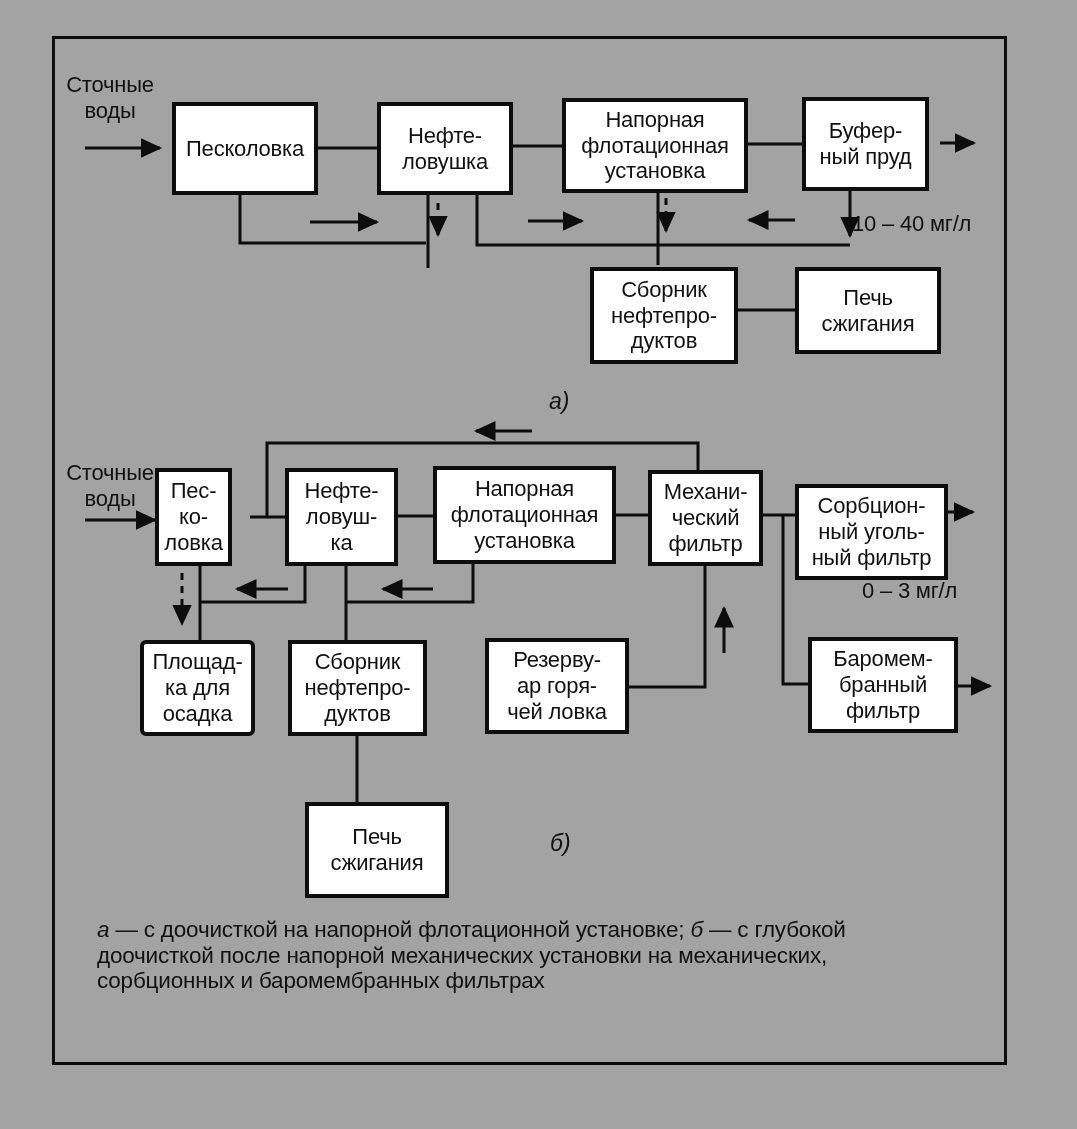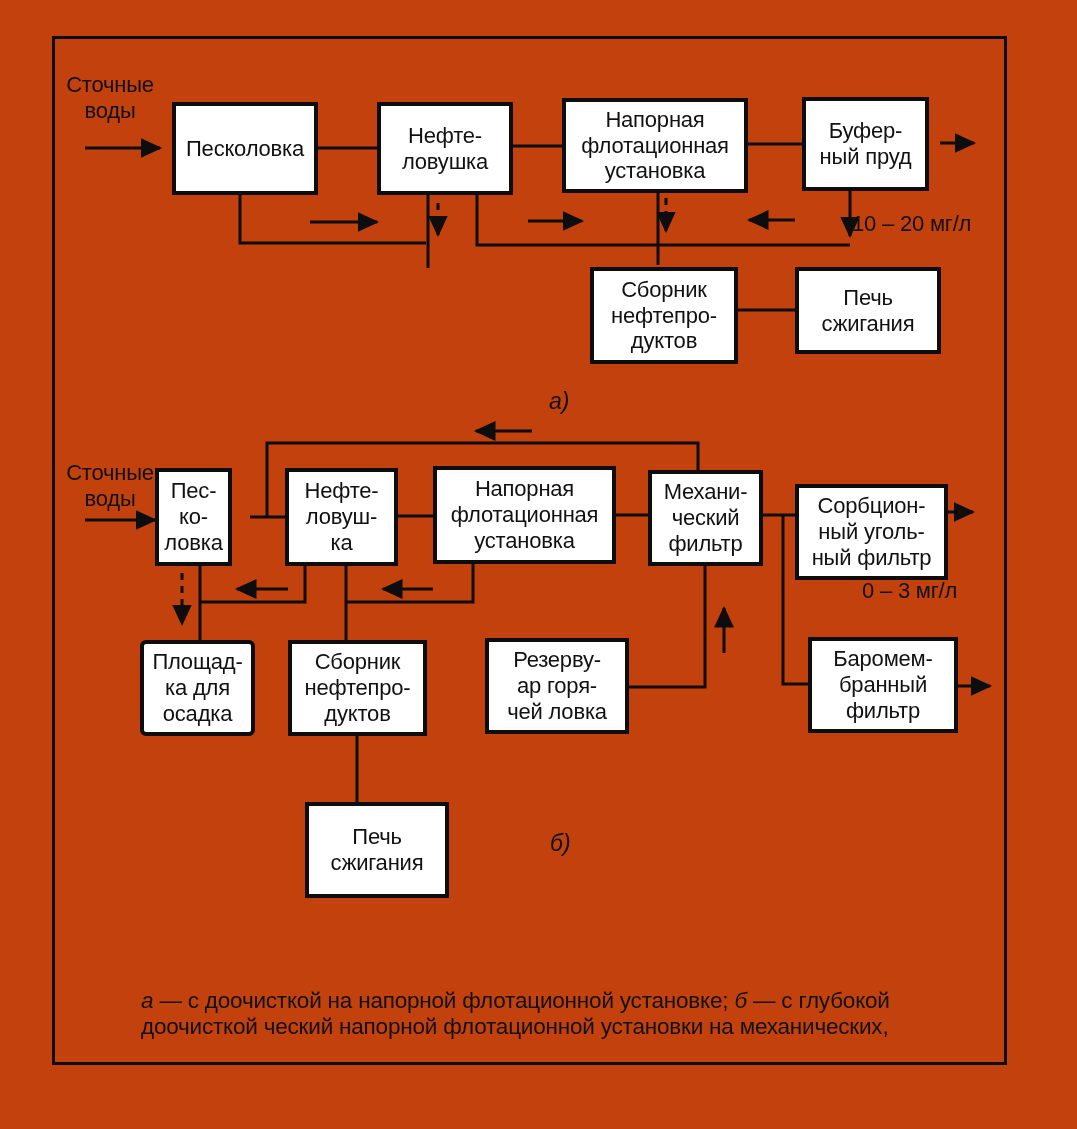--- a/index.html
+++ b/index.html
@@ -5,7 +5,7 @@
   html,body{margin:0;padding:0;background:#ffffff;}
   body{width:1077px;height:1129px;overflow:hidden;position:relative;
        font-family:"Liberation Sans",sans-serif;color:#111;}
-  .page{position:absolute;left:0;top:0;width:1077px;height:1129px;background:#c2410c;}
+  .page{position:absolute;left:0;top:0;width:1077px;height:1129px;background:#a3a3a3;}
   .frame{position:absolute;left:52px;top:36px;width:949px;height:1023px;
          border:3px solid #0d0d0d;background:transparent;}
   svg.wires{position:absolute;left:0;top:0;width:1077px;height:1129px;pointer-events:none;}

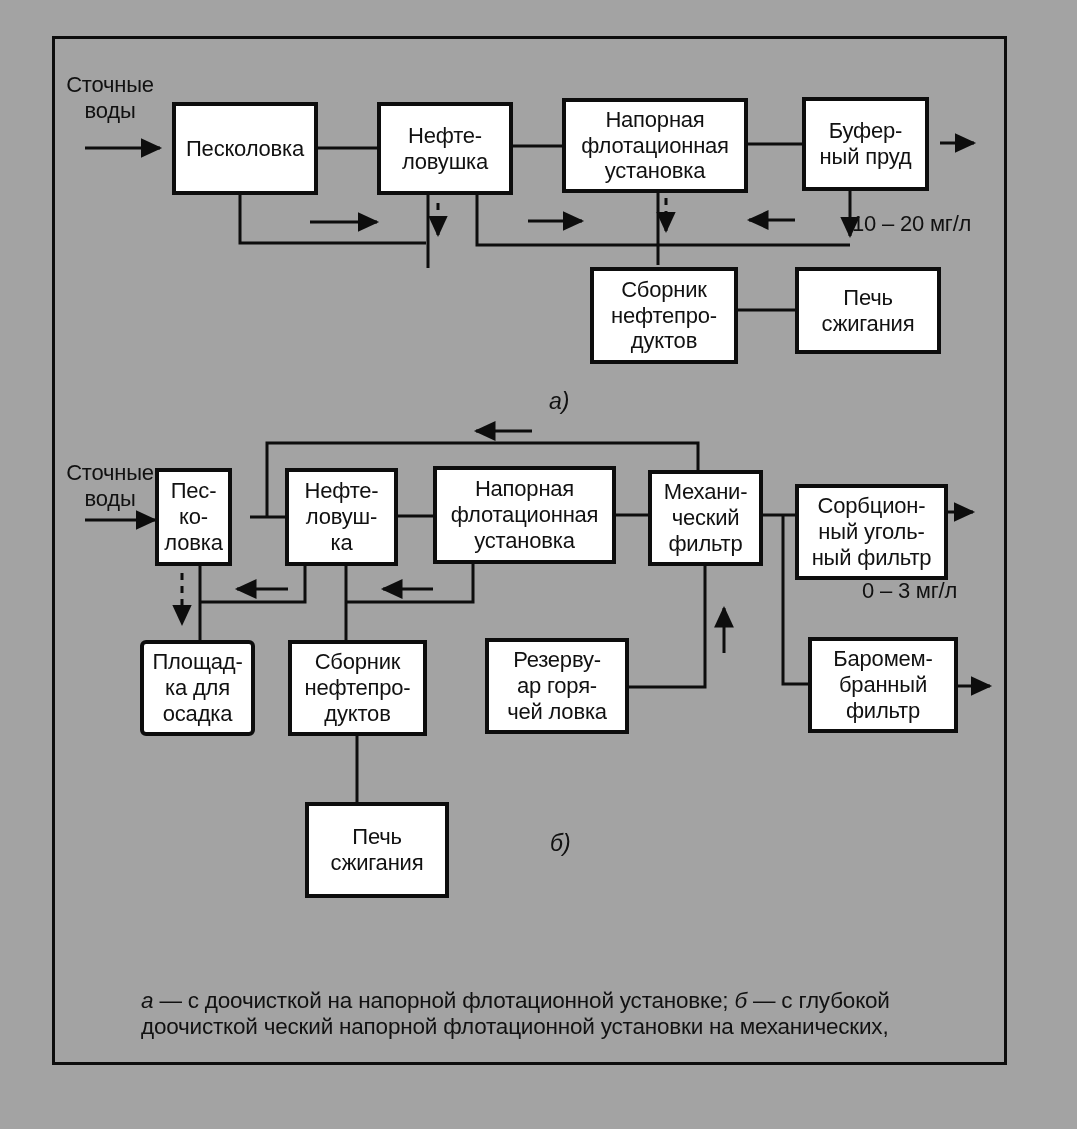--- a/index.html
+++ b/index.html
@@ -87,7 +87,7 @@
 установка</div>
   <div class="node" style="left:802px;top:97px;width:119px;height:86px;">Буфер-
 ный пруд</div>
-  <div class="flabel" style="left:852px;top:211px;width:140px;text-align:left;">10 – 20 мг/л</div>
+  <div class="flabel" style="left:852px;top:211px;width:140px;text-align:left;">10 – 40 мг/л</div>
   <div class="node" style="left:590px;top:267px;width:140px;height:89px;">Сборник
 нефтепро-
 дуктов</div>

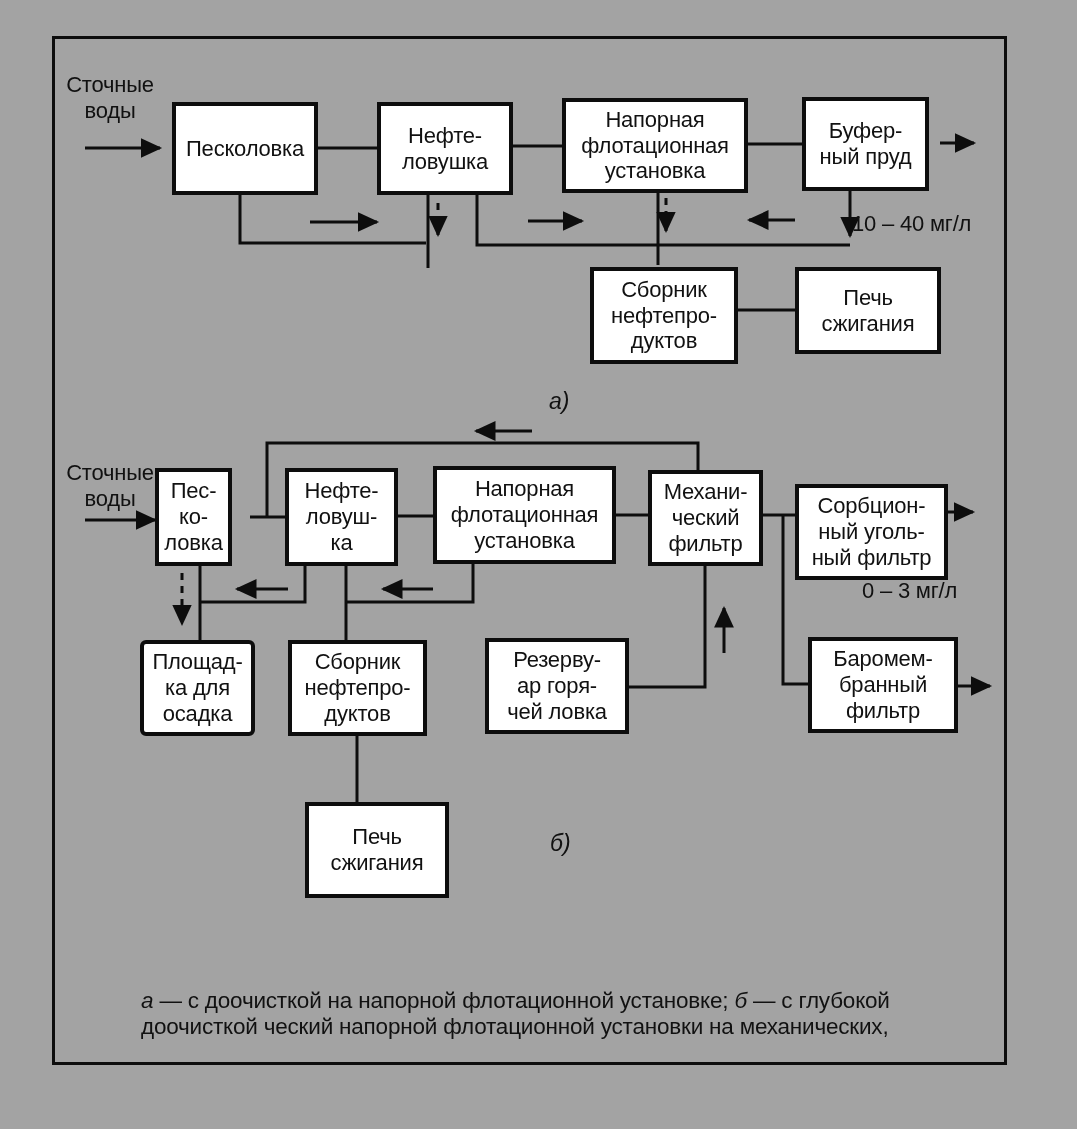--- a/index.html
+++ b/index.html
@@ -15,8 +15,8 @@
   .flabel{position:absolute;font-size:22px;line-height:1.18;text-align:center;
           white-space:pre-line;letter-spacing:-0.2px;}
   .tag{position:absolute;font-size:23px;font-style:italic;}
-  .caption{position:absolute;left:97px;top:988px;width:840px;font-size:22.5px;
-           line-height:25.5px;letter-spacing:-0.2px;margin-left:44px;}
+  .caption{position:absolute;left:97px;top:917px;width:840px;font-size:22.5px;
+           line-height:25.5px;letter-spacing:-0.2px;}
   .caption .it{font-style:italic;}
 </style>
 </head>

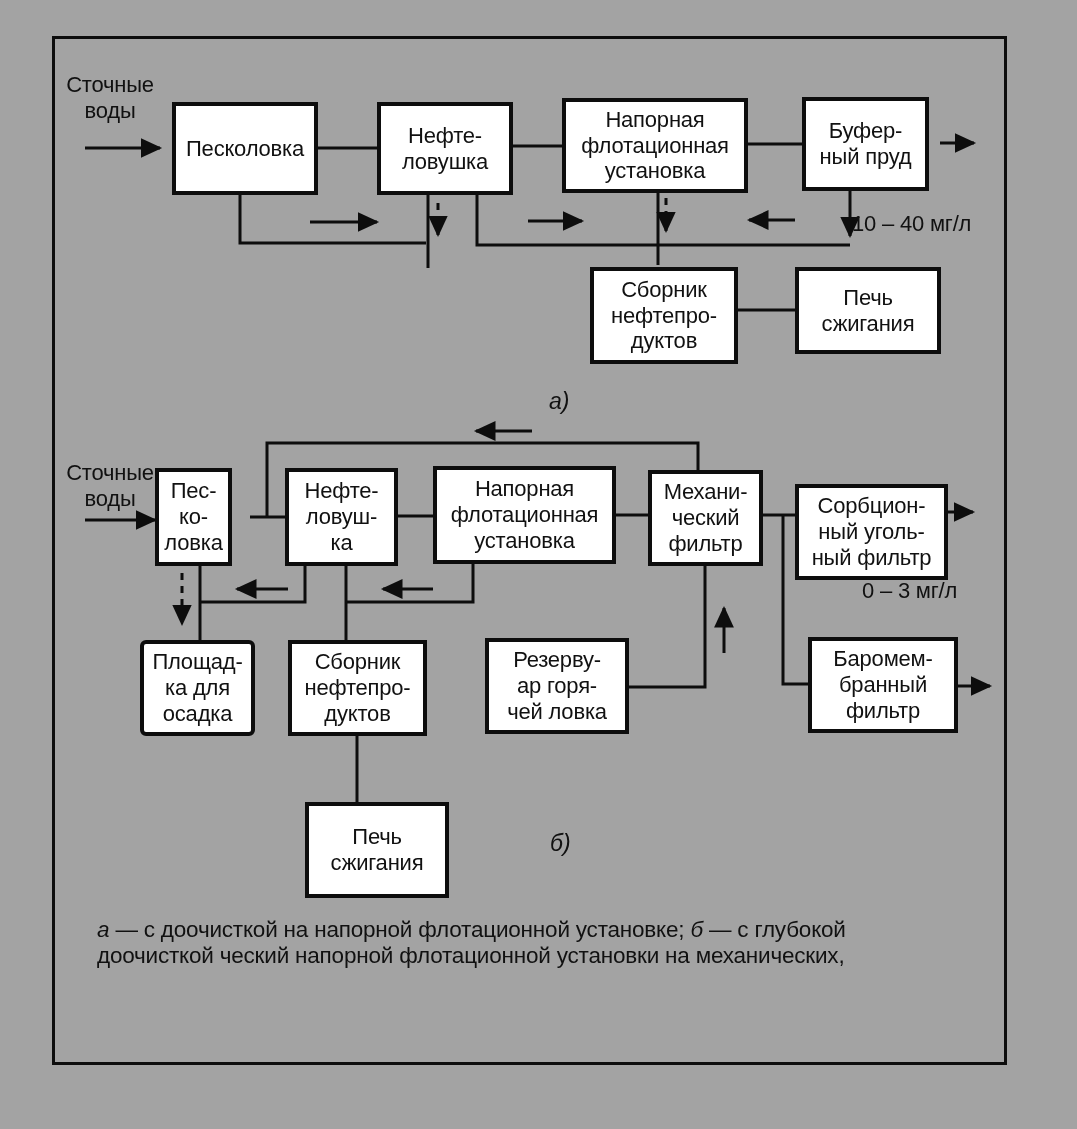--- a/index.html
+++ b/index.html
@@ -131,7 +131,7 @@
 
   <div class="caption">
     <span class="it">а</span><span> — с доочисткой на напорной флотационной установке; </span><span class="it">б</span><span> — с глубокой</span><br>
-    <span>доочисткой ческий напорной флотационной установки на механических,</span><br>
+    <span>доочисткой после напорной механических установки на механических,</span><br>
   </div>
 </div>
 

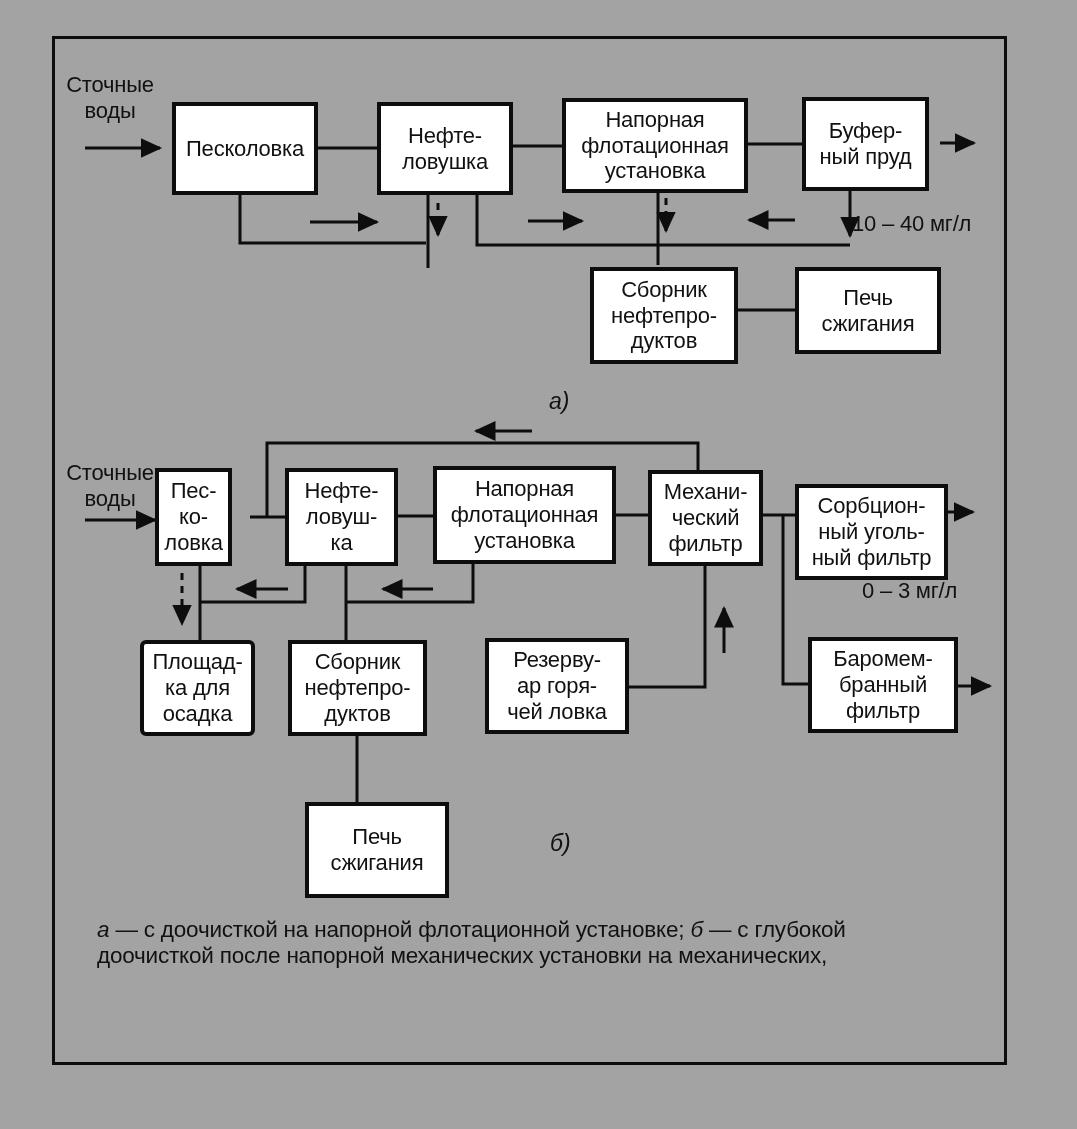--- a/index.html
+++ b/index.html
@@ -132,6 +132,7 @@
   <div class="caption">
     <span class="it">а</span><span> — с доочисткой на напорной флотационной установке; </span><span class="it">б</span><span> — с глубокой</span><br>
     <span>доочисткой после напорной механических установки на механических,</span><br>
+    <span>сорбционных и баромембранных фильтрах</span>
   </div>
 </div>
 

